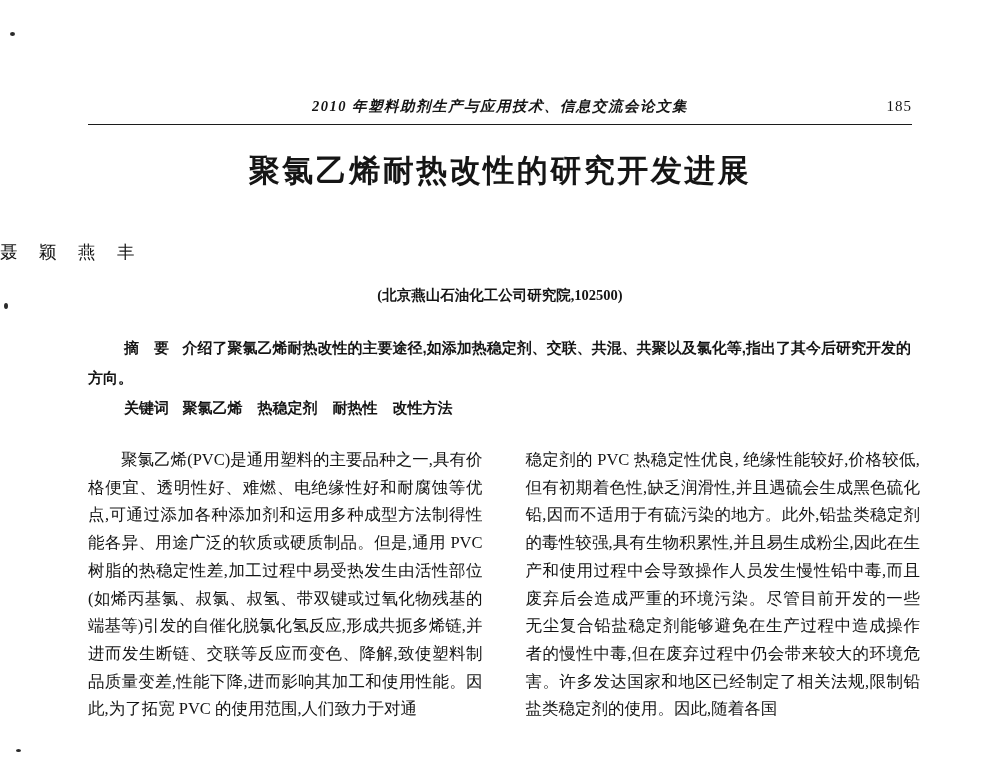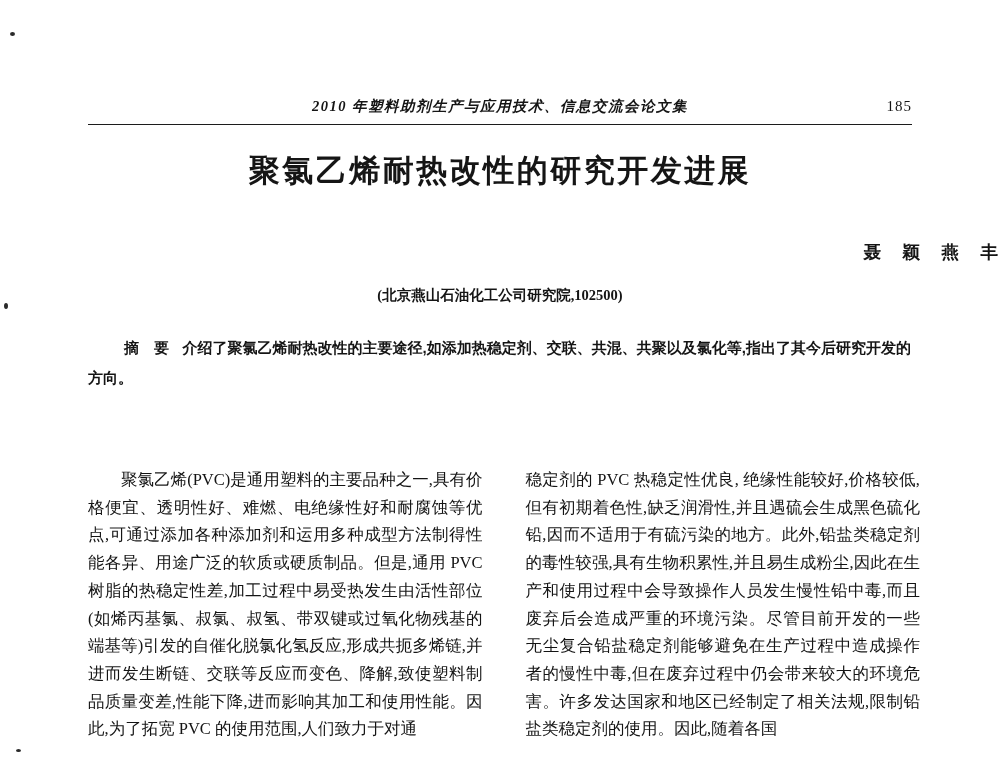--- a/index.html
+++ b/index.html
@@ -56,9 +56,9 @@
     position: absolute;
     top: 240px; left: 0;
     width: 100%;
-    text-align: right;
+    text-align: left;
     font-size: 17.5px;
-    font-weight: 700;
+    font-weight: 400;
     letter-spacing: 2px;
   }
   .affiliation {

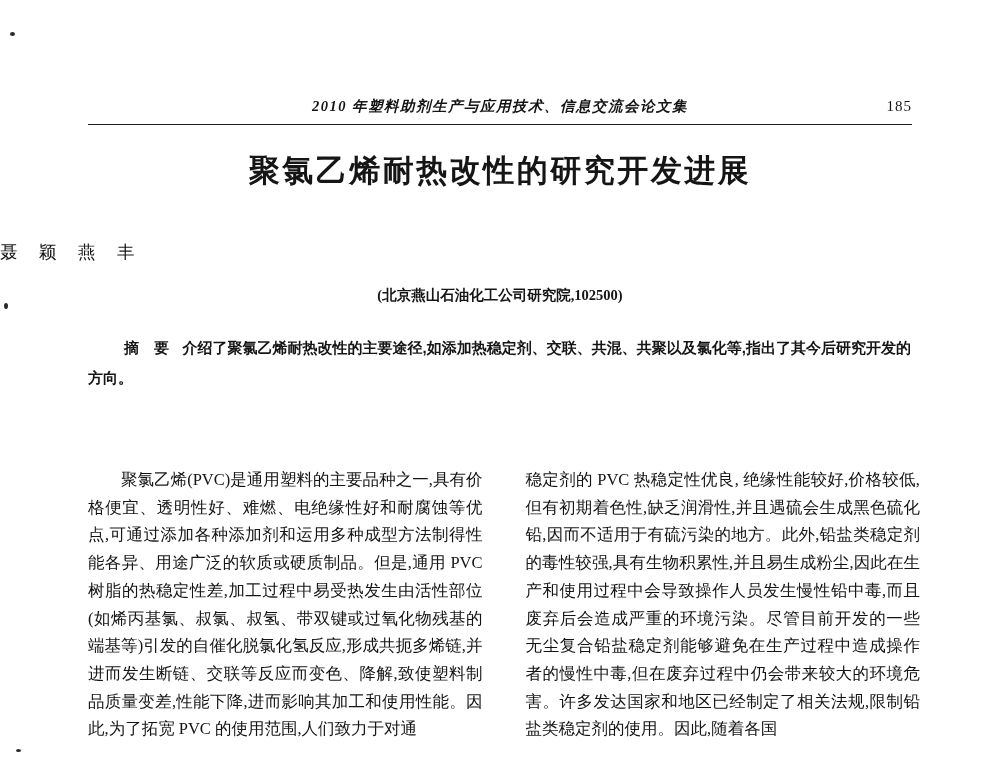--- a/index.html
+++ b/index.html
@@ -138,6 +138,7 @@
 
   <p class="abstract"><span class="label">摘　要</span><span>介绍了聚氯乙烯耐热改性的主要途径,如添加热稳定剂、交联、共混、共聚以及氯化等,指出了其今后研究开发的方向。</span></p>
 
+  <p class="keywords"><span class="label">关键词</span><span>聚氯乙烯　热稳定剂　耐热性　改性方法</span></p>
 
   <div class="columns">
     <p class="col col-left">聚氯乙烯(PVC)是通用塑料的主要品种之一,具有价格便宜、透明性好、难燃、电绝缘性好和耐腐蚀等优点,可通过添加各种添加剂和运用多种成型方法制得性能各异、用途广泛的软质或硬质制品。但是,通用 PVC 树脂的热稳定性差,加工过程中易受热发生由活性部位(如烯丙基氯、叔氯、叔氢、带双键或过氧化物残基的端基等)引发的自催化脱氯化氢反应,形成共扼多烯链,并进而发生断链、交联等反应而变色、降解,致使塑料制品质量变差,性能下降,进而影响其加工和使用性能。因此,为了拓宽 PVC 的使用范围,人们致力于对通</p>

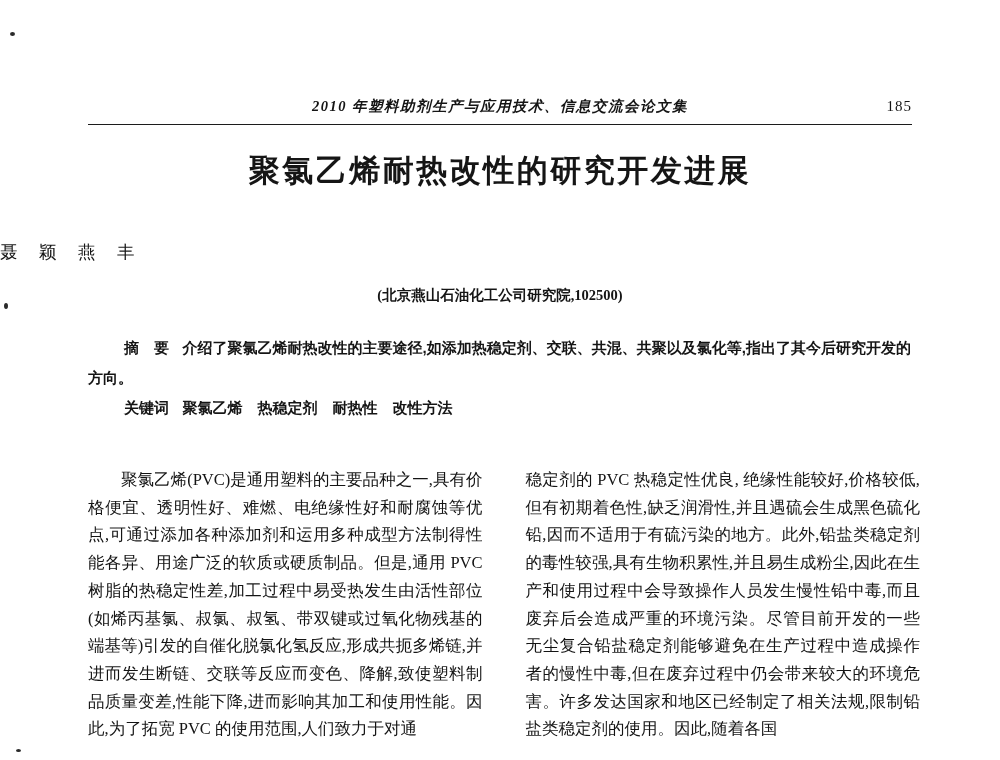--- a/index.html
+++ b/index.html
@@ -91,7 +91,6 @@
     top: 446px; left: 88px; right: 80px;
     display: flex;
     gap: 43px;
-    margin-top: 20px;
   }
   .col {
     flex: 1 1 0;

